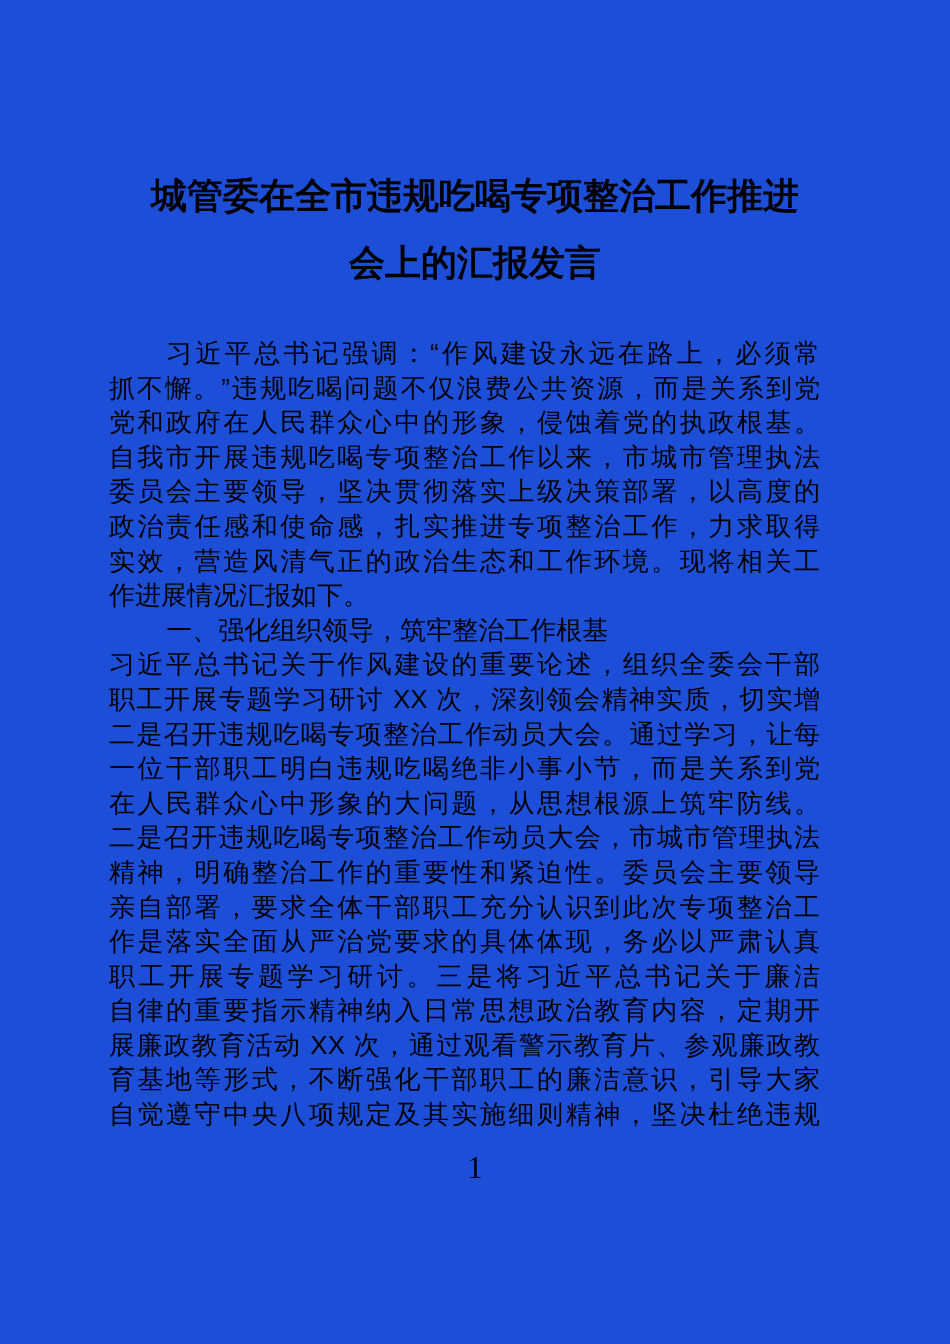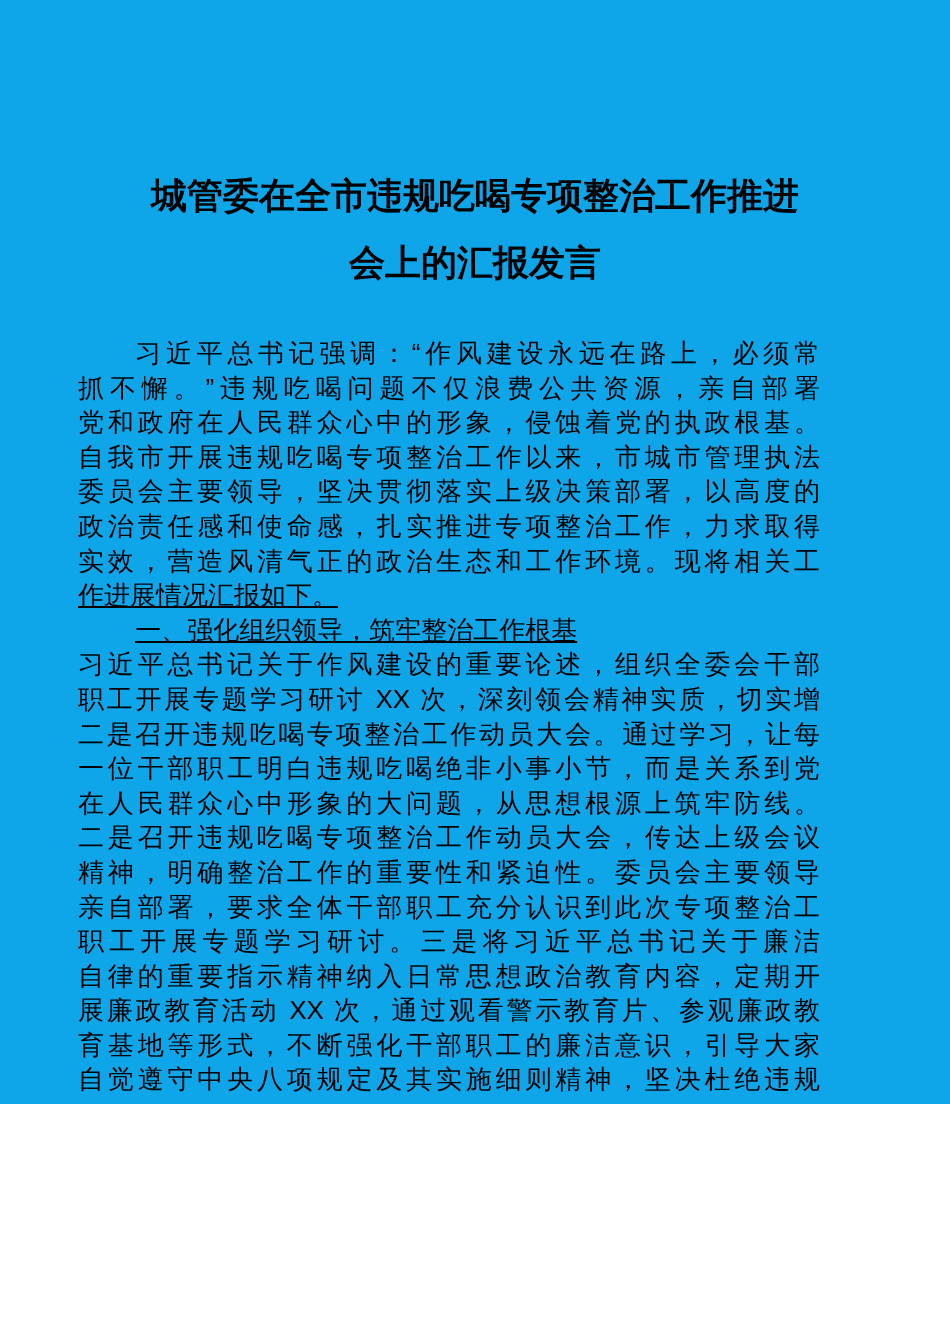--- a/index.html
+++ b/index.html
@@ -10,8 +10,8 @@
   .page {
     position: relative;
     width: 950px;
-    height: 1104px;
-    background: #0ea5e9;
+    height: 1344px;
+    background: #1d4ed8;
     color: #000000;
     font-family: "Liberation Sans", sans-serif;
     overflow: hidden;

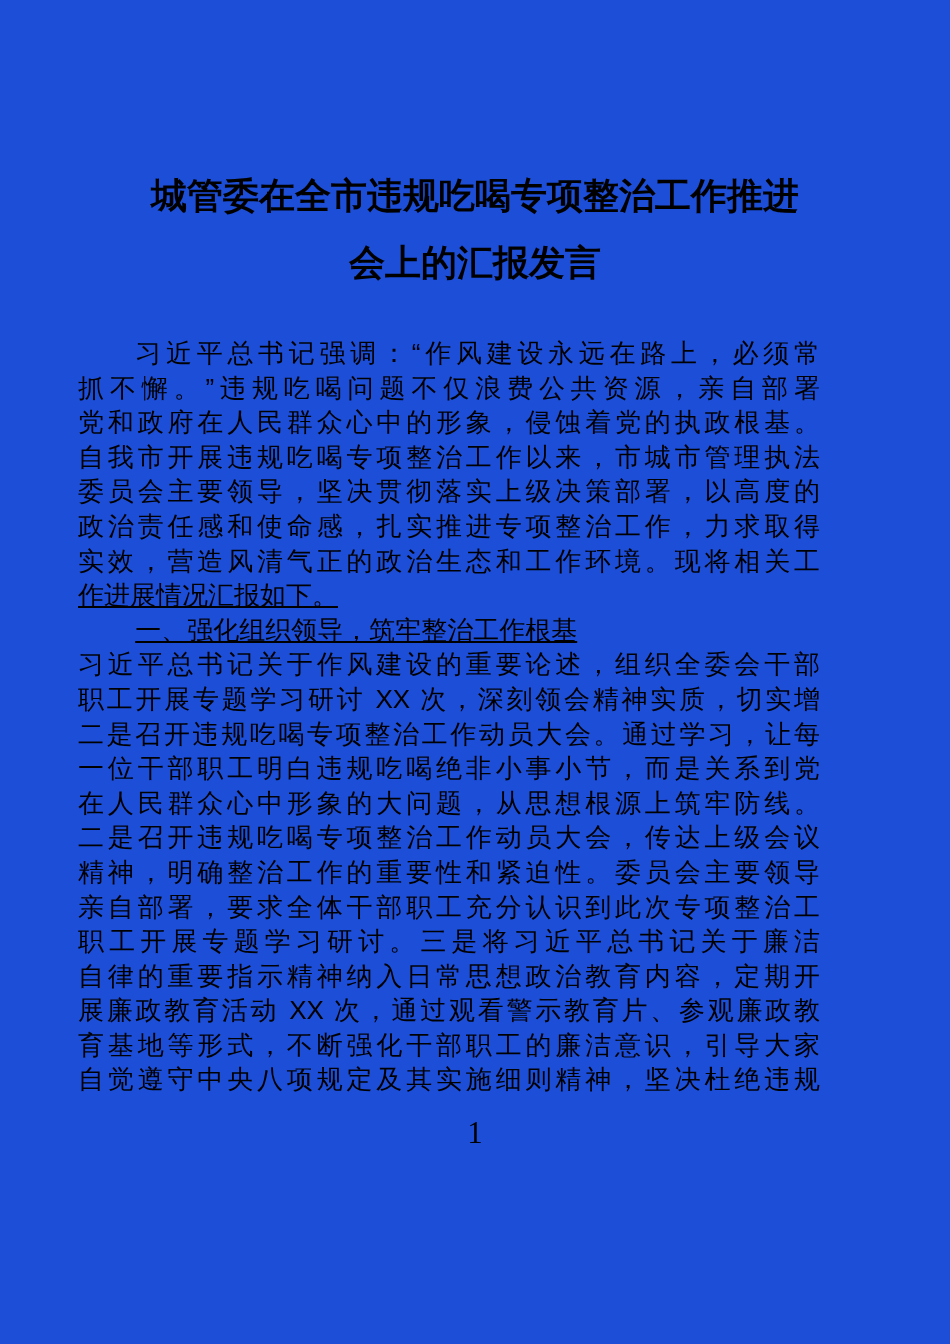--- a/index.html
+++ b/index.html
@@ -25,7 +25,7 @@
     letter-spacing: 0;
   }
   .doc-body {
-    margin: 40px 130px 0 78px;
+    margin: 40px 130px 0 109px;
     font-size: 26px;
     line-height: 34.6px;
   }

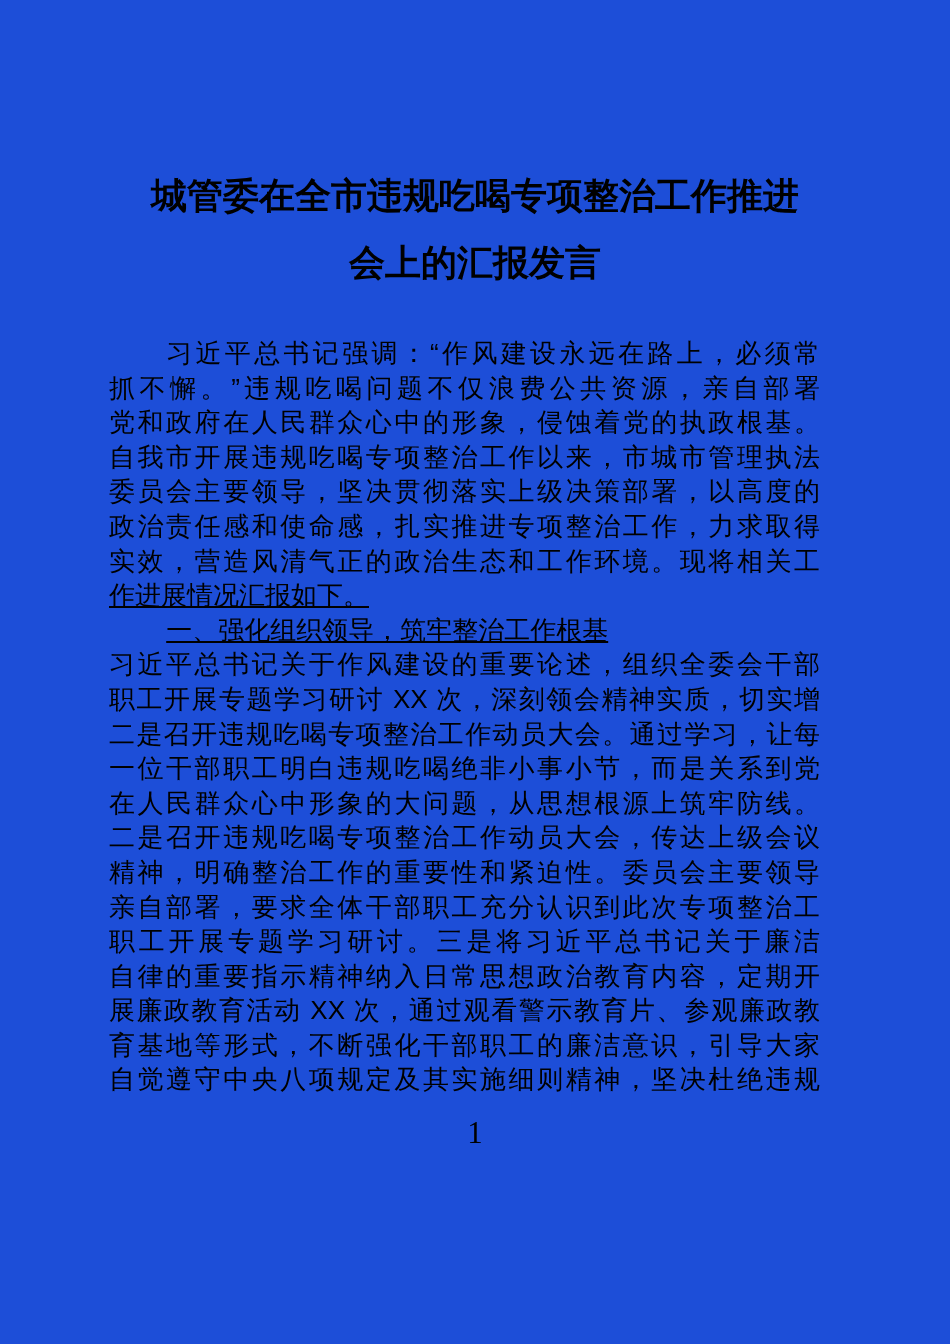--- a/index.html
+++ b/index.html
@@ -62,7 +62,7 @@
 
   <div class="doc-body">
     <div class="line indent">习近平总书记强调：“作风建设永远在路上，必须常</div>
-    <div class="line">抓不懈。”违规吃喝问题不仅浪费公共资源，亲自部署</div>
+    <div class="line">抓不懈。”违规吃喝问题不仅浪费公共资源，而是关系到党</div>
     <div class="line">党和政府在人民群众心中的形象，侵蚀着党的执政根基。</div>
     <div class="line">自我市开展违规吃喝专项整治工作以来，市城市管理执法</div>
     <div class="line">委员会主要领导，坚决贯彻落实上级决策部署，以高度的</div>

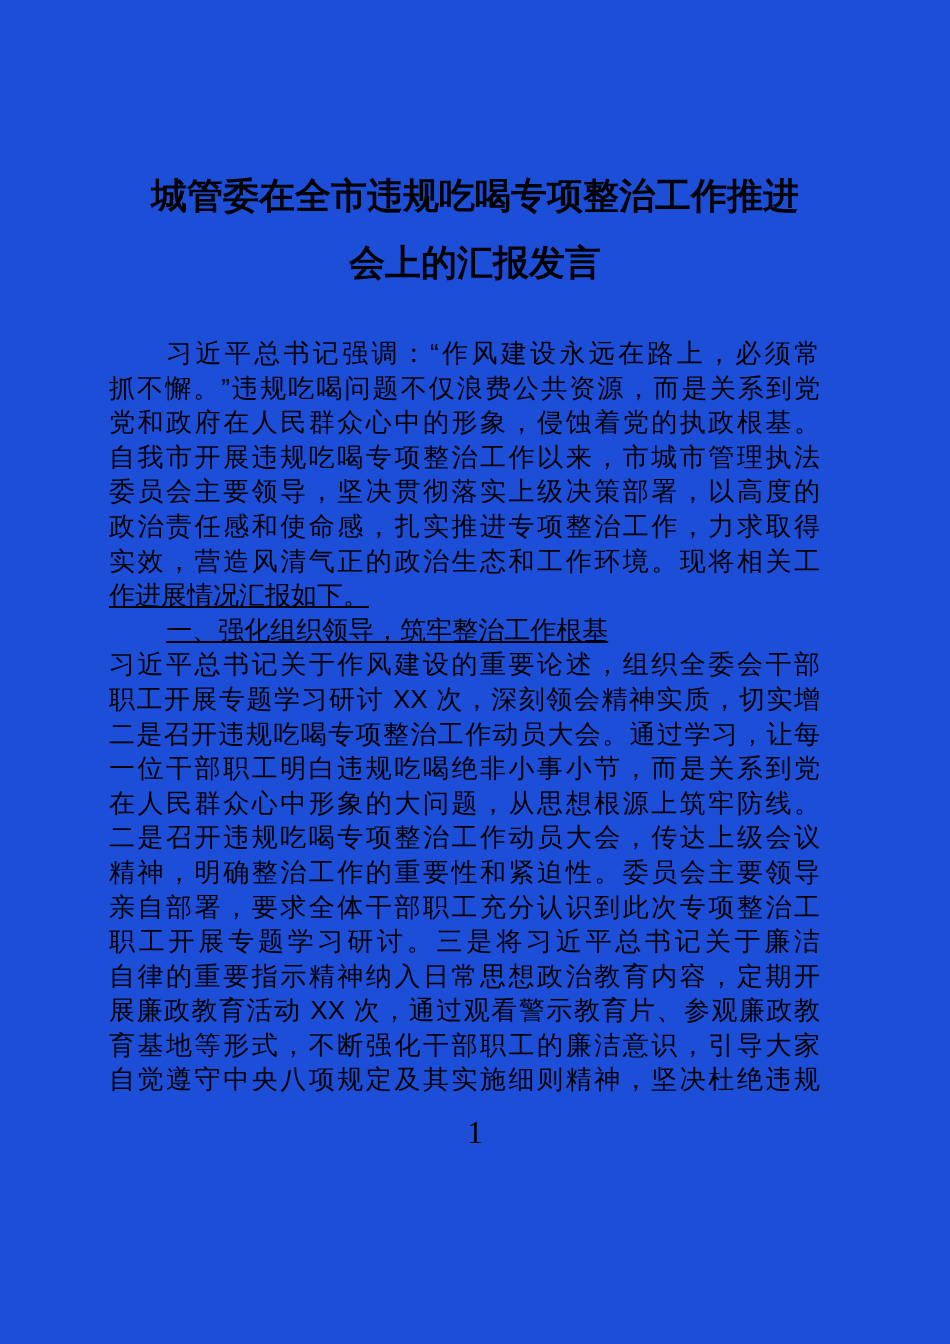--- a/index.html
+++ b/index.html
@@ -37,7 +37,6 @@
   .line.end {
     text-align: center;
     text-align-last: left;
-    text-decoration: underline;
   }
   .line.indent {
     text-indent: 2.2em;

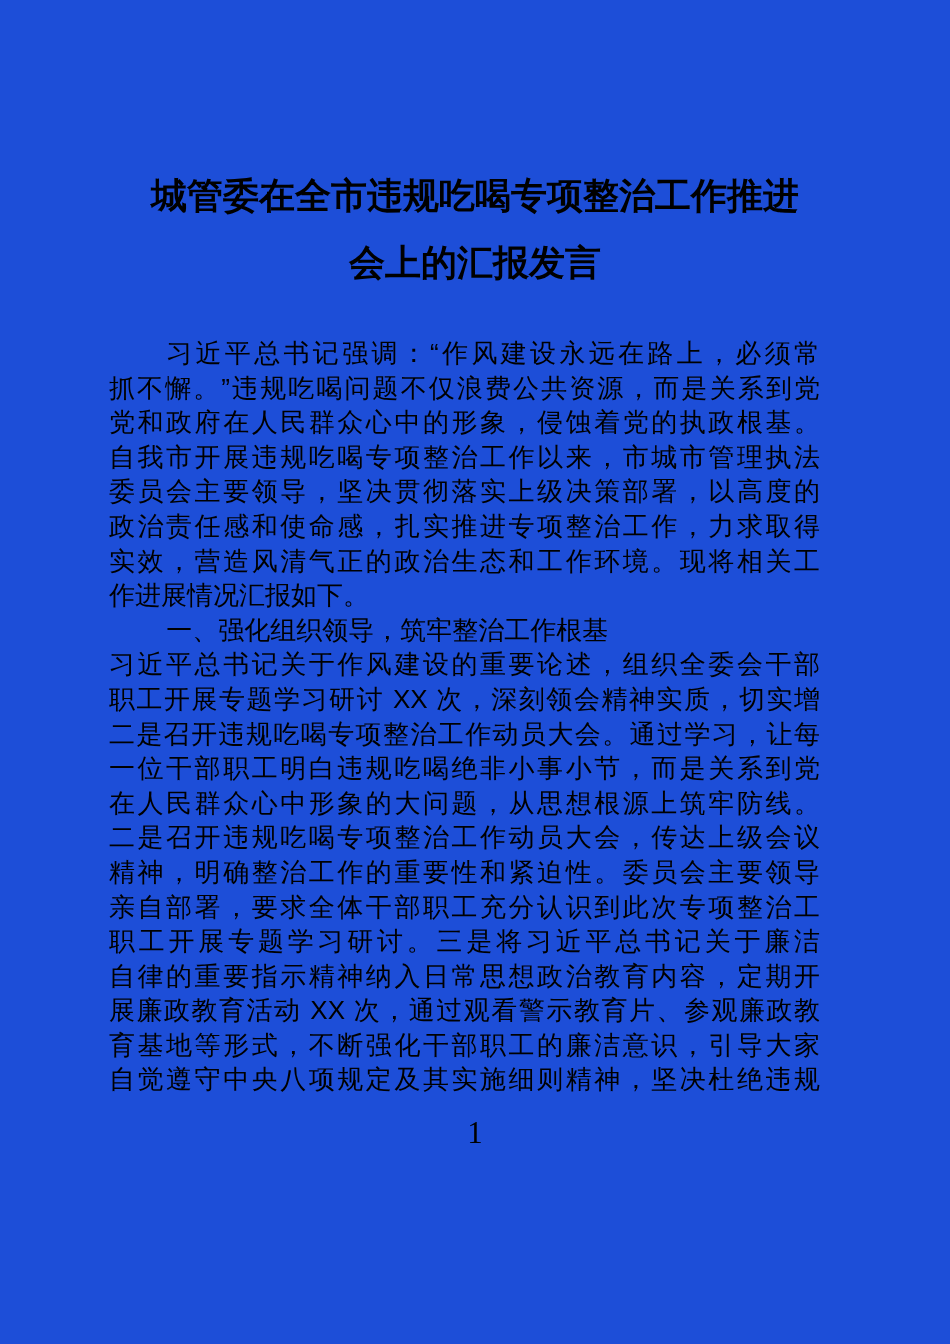--- a/index.html
+++ b/index.html
@@ -74,7 +74,7 @@
     <div class="line">二是召开违规吃喝专项整治工作动员大会。通过学习，让每</div>
     <div class="line">一位干部职工明白违规吃喝绝非小事小节，而是关系到党</div>
     <div class="line">在人民群众心中形象的大问题，从思想根源上筑牢防线。</div>
-    <div class="line">二是召开违规吃喝专项整治工作动员大会，传达上级会议</div>
+    <div class="line">二是召开违规吃喝专项整治工作动员大会，市城市管理执法</div>
     <div class="line">精神，明确整治工作的重要性和紧迫性。委员会主要领导</div>
     <div class="line">亲自部署，要求全体干部职工充分认识到此次专项整治工</div>
     <div class="line">职工开展专题学习研讨。三是将习近平总书记关于廉洁</div>

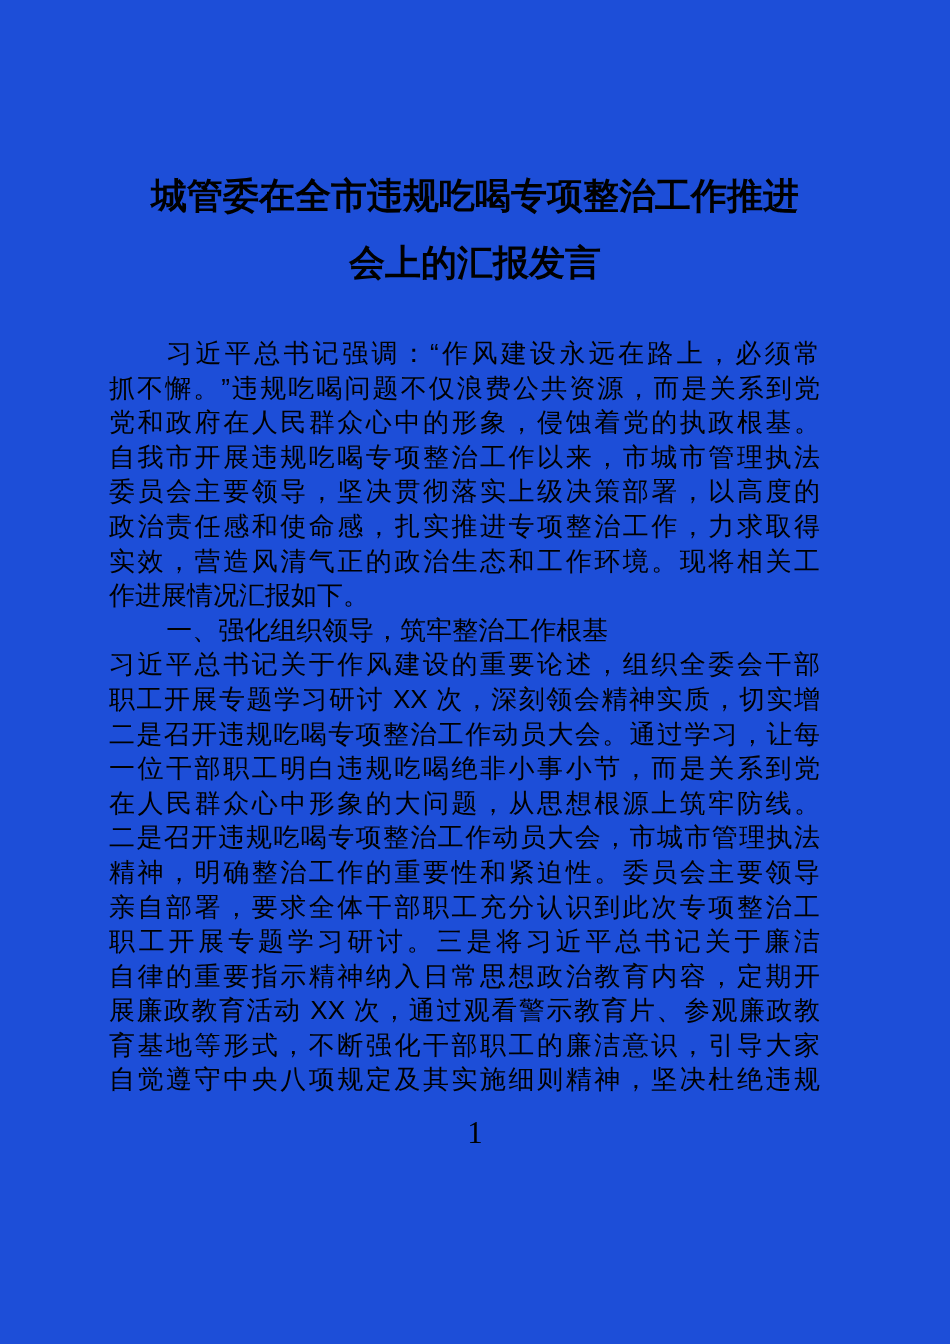--- a/index.html
+++ b/index.html
@@ -77,6 +77,7 @@
     <div class="line">二是召开违规吃喝专项整治工作动员大会，市城市管理执法</div>
     <div class="line">精神，明确整治工作的重要性和紧迫性。委员会主要领导</div>
     <div class="line">亲自部署，要求全体干部职工充分认识到此次专项整治工</div>
+    <div class="line">作是落实全面从严治党要求的具体体现，务必以严肃认真</div>
     <div class="line">职工开展专题学习研讨。三是将习近平总书记关于廉洁</div>
     <div class="line">自律的重要指示精神纳入日常思想政治教育内容，定期开</div>
     <div class="line">展廉政教育活动 XX 次，通过观看警示教育片、参观廉政教</div>

